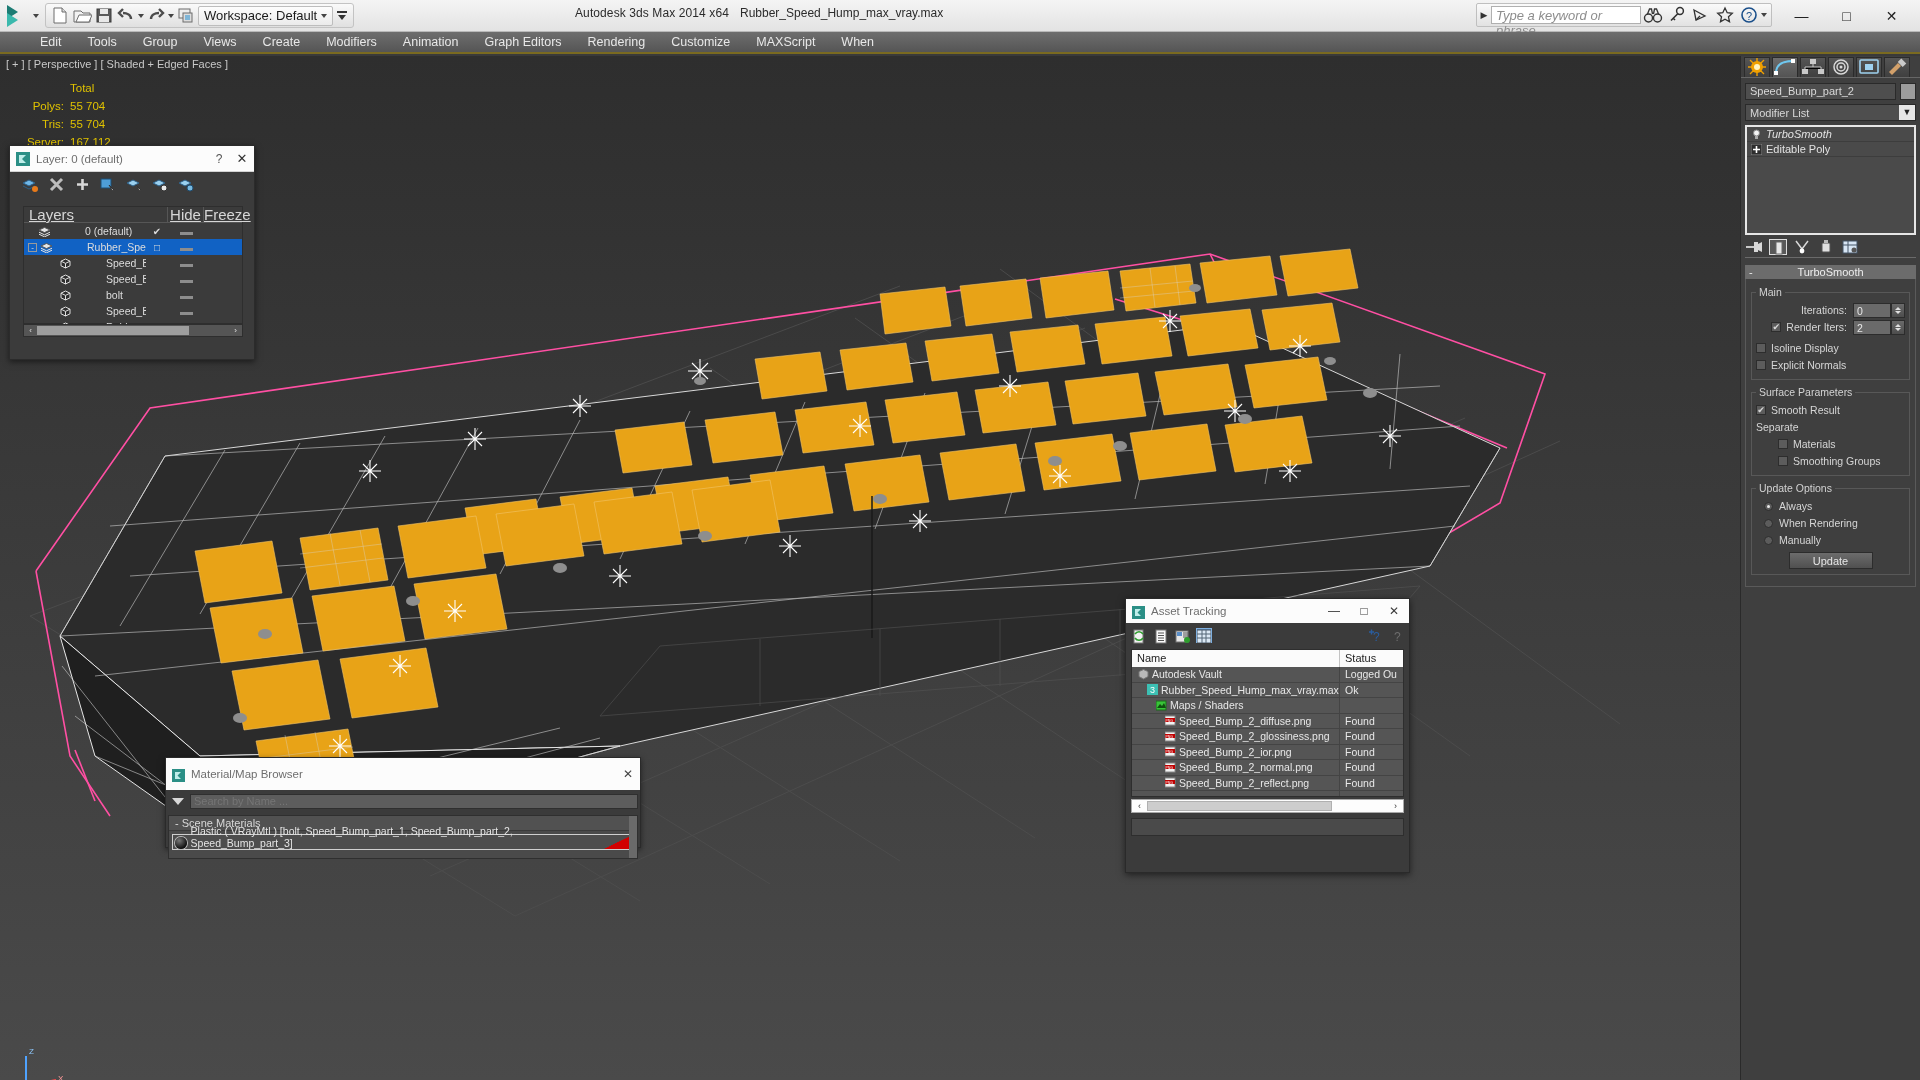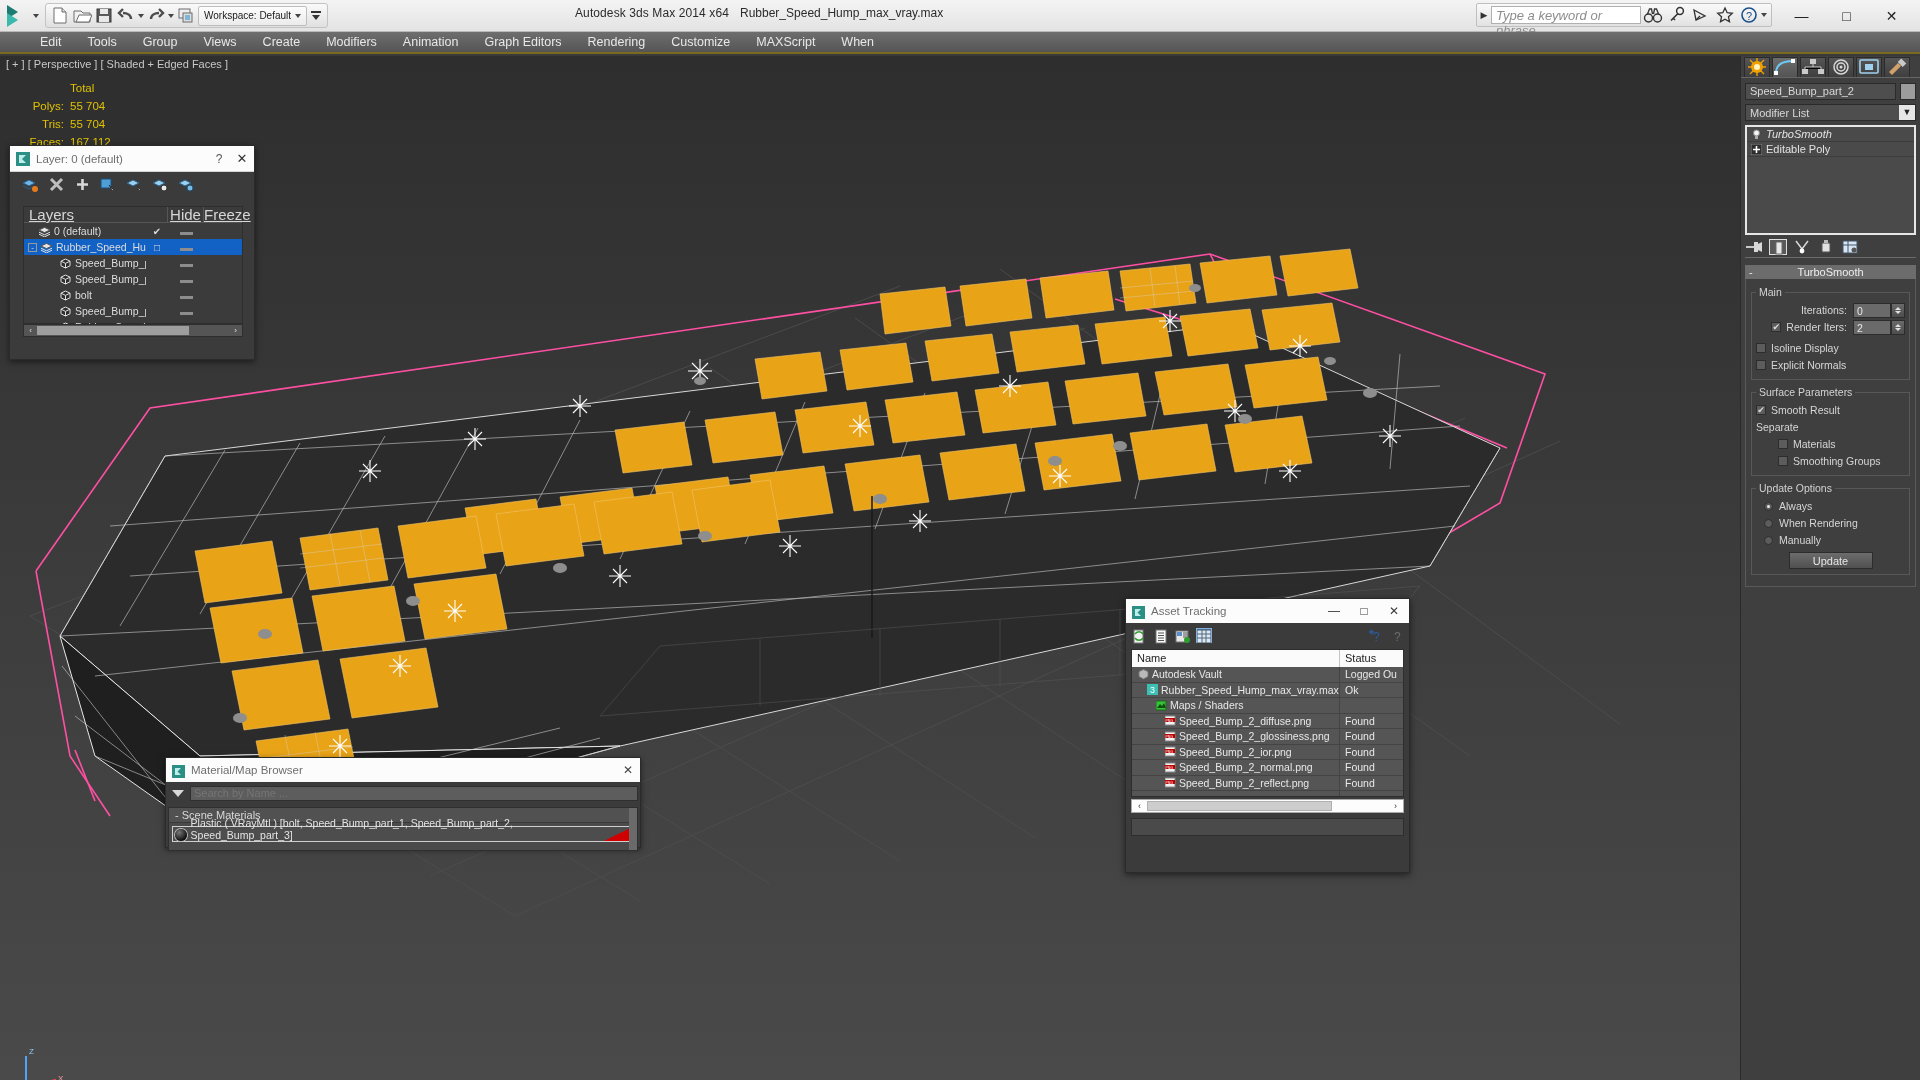--- a/index.html
+++ b/index.html
@@ -23,7 +23,7 @@
   .qicon { width:20px;height:19px; position:relative; }
   .ws-box { display:flex; align-items:center; gap:4px; border:1px solid #bdbdbd; border-radius:2px;
      background:linear-gradient(#fdfdfd,#ebebeb); padding:1px 5px; height:20px;}
-  .ws-box span { font-size:10px; color:#1a1a1a; }
+  .ws-box span { font-size:13px; color:#1a1a1a; }
   #apptitle { position:absolute; left:575px; top:6px; font-size:12px; color:#2b2b2b; letter-spacing:.1px;}
   #filetitle { position:absolute; left:740px; top:6px; font-size:12px; color:#2b2b2b;}
   #searchwrap { position:absolute; right:148px; top:3px; display:flex; align-items:center;

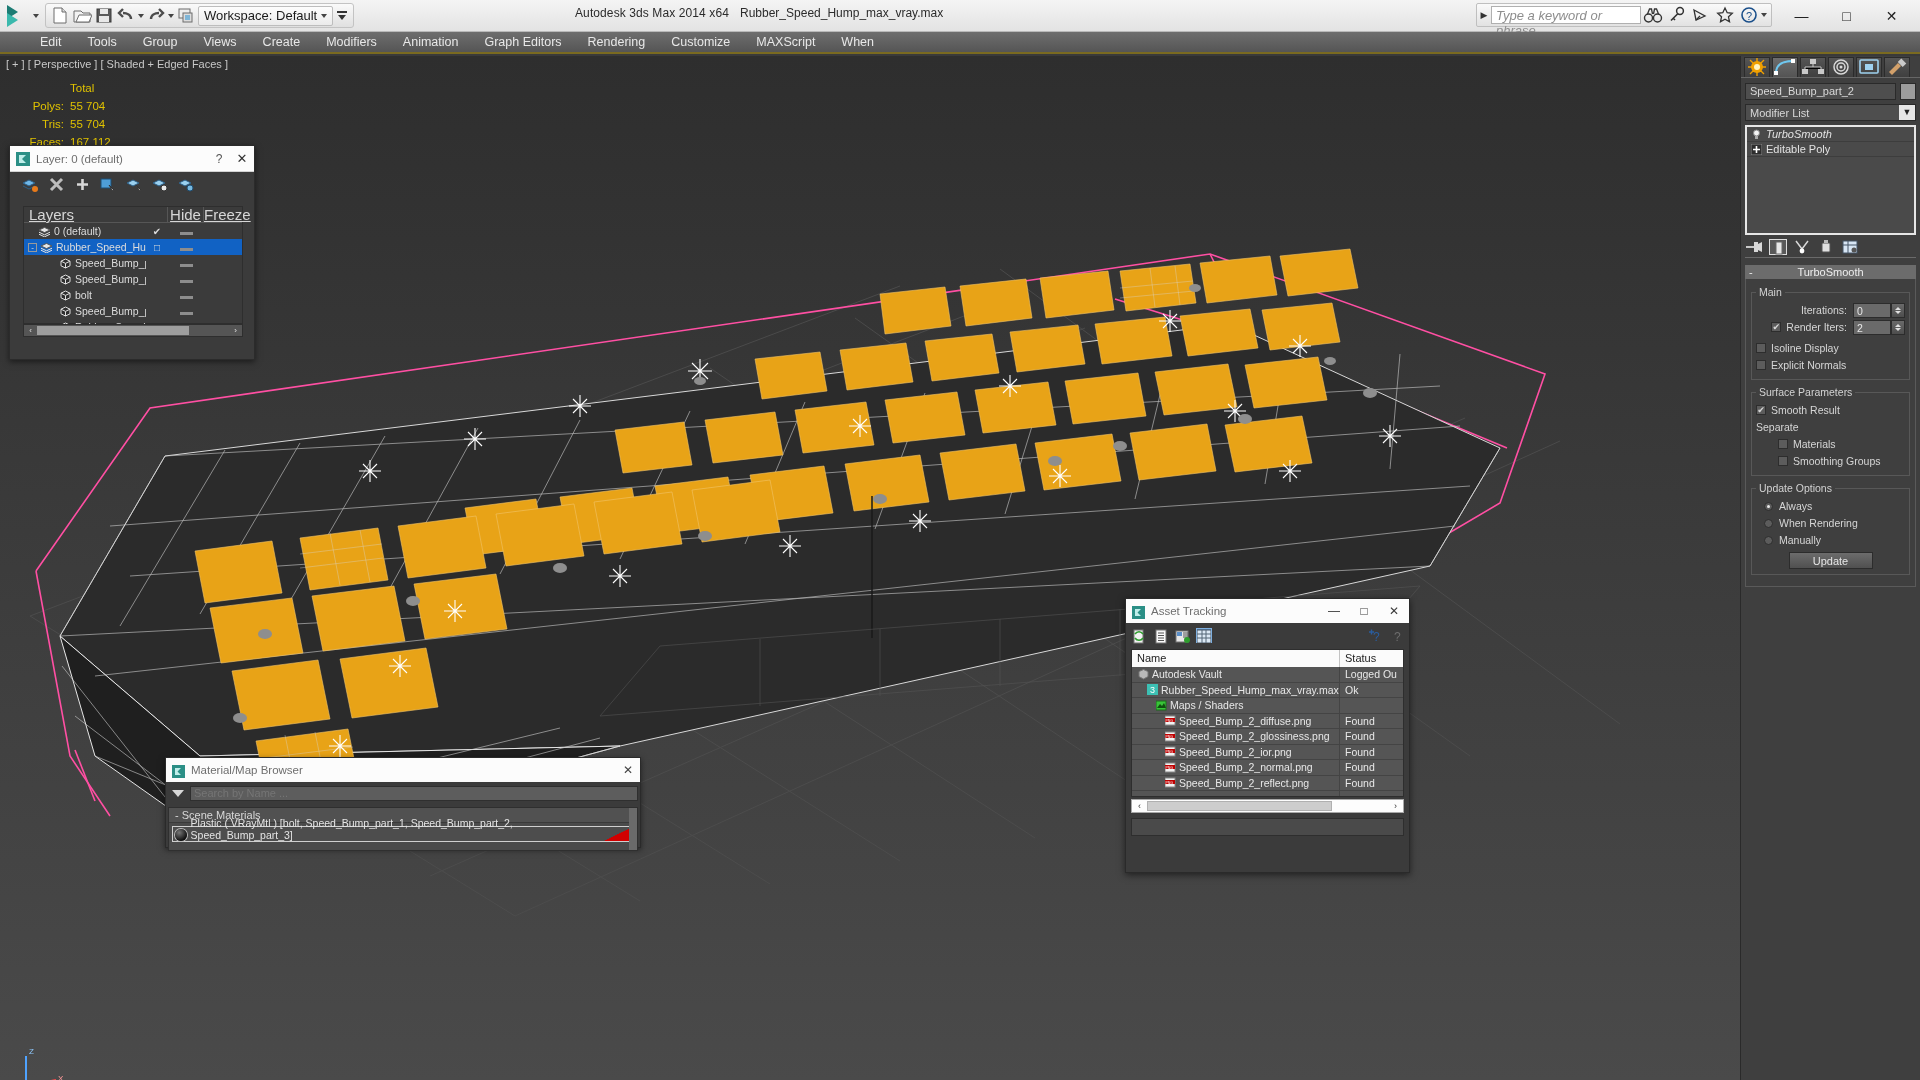--- a/index.html
+++ b/index.html
@@ -513,7 +513,7 @@
           <td>55 704</td>
           </tr>
       <tr>
-            <td class="lbl">Faces:</td>
+            <td class="lbl">Server:</td>
           <td>167 112</td>
           </tr>
       <tr>

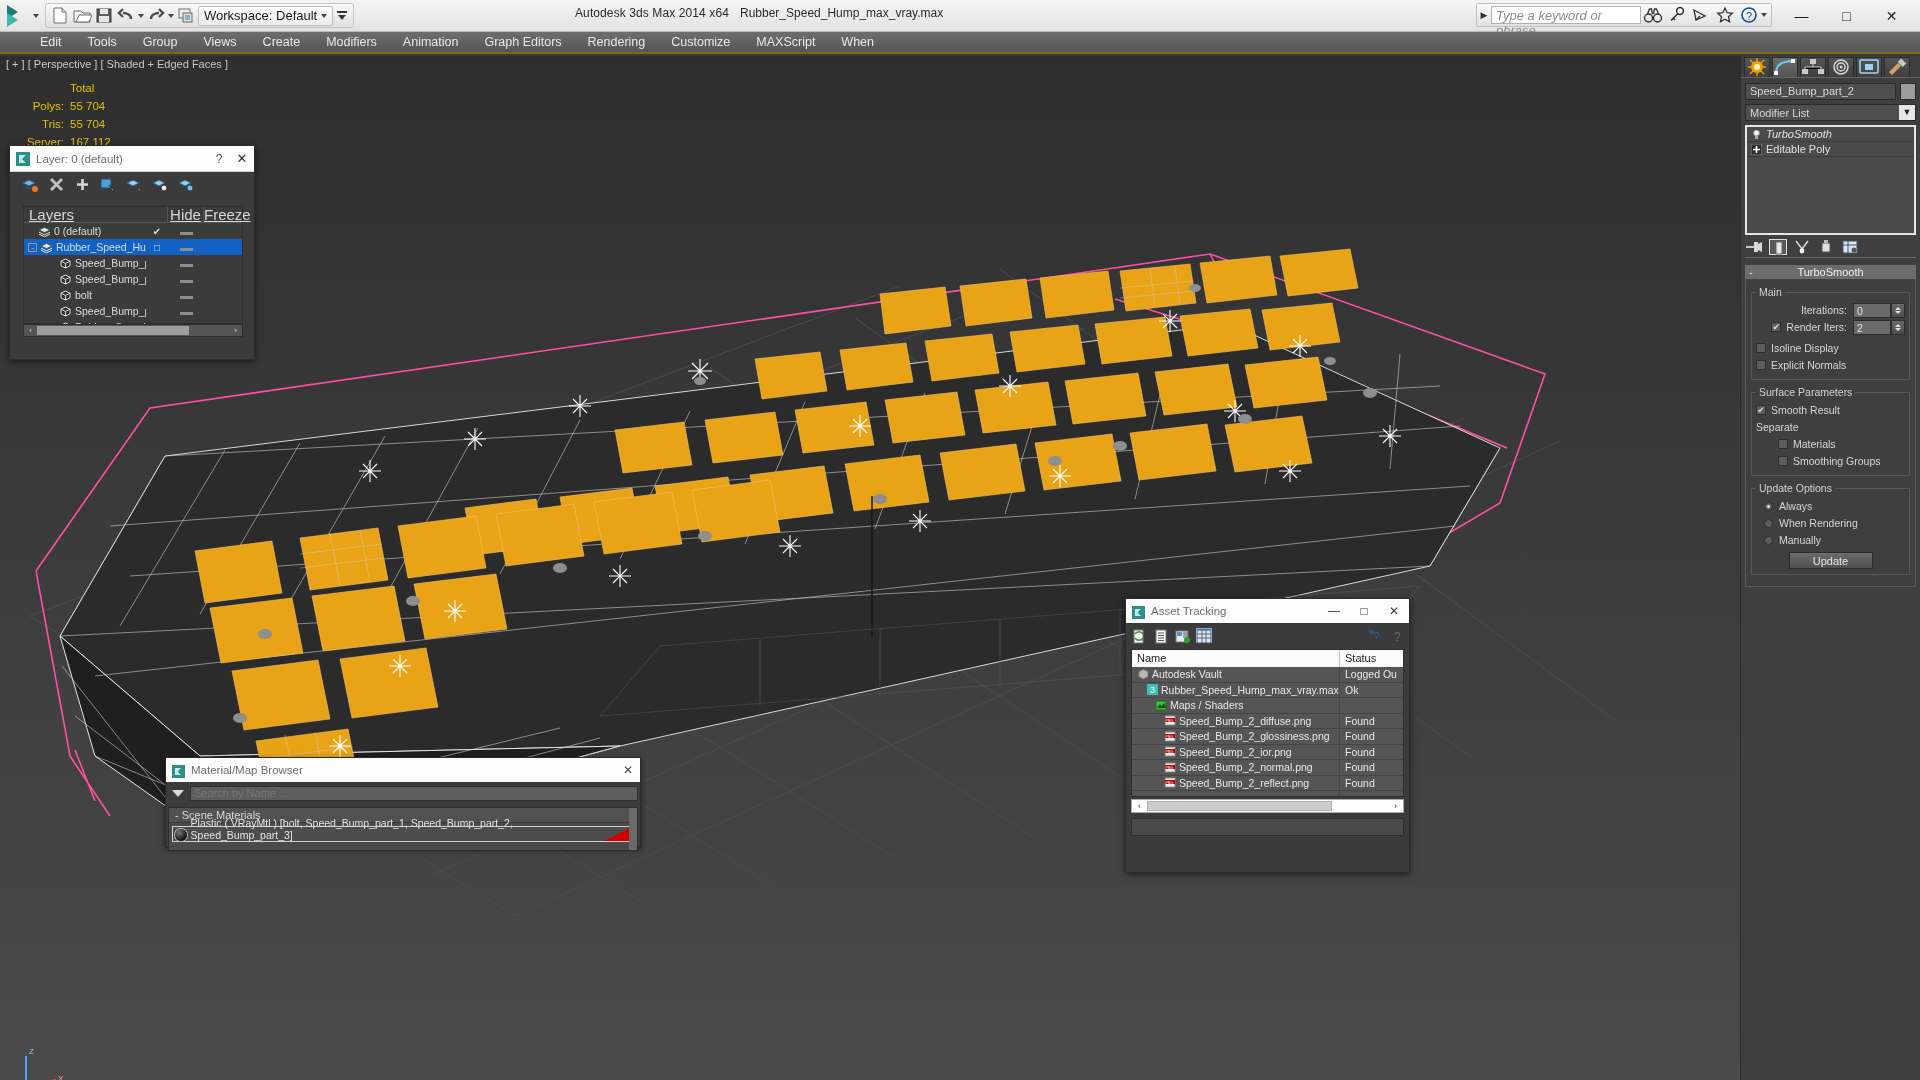--- a/index.html
+++ b/index.html
@@ -75,7 +75,7 @@
   .lrow .exp { width:9px;height:9px;border:1px solid #9a9a9a; margin-left:4px; font-size:8px;
      line-height:7px; text-align:center; color:#e6e6e6;}
   .lrow .licon { width:13px;height:11px;margin:0 3px 0 3px; position:relative;}
-  .lrow .lname { flex:1; white-space:nowrap; overflow:hidden;}
+  .lrow .lname { flex:1; white-space:nowrap; overflow:hidden;margin-left:31px;}
   .lrow .c-check { width:22px; text-align:center; font-size:10px; color:#dcdcdc;}
   .lrow .c-hide { width:36px; text-align:center;}
   .lrow .c-freeze { width:38px; text-align:center;}

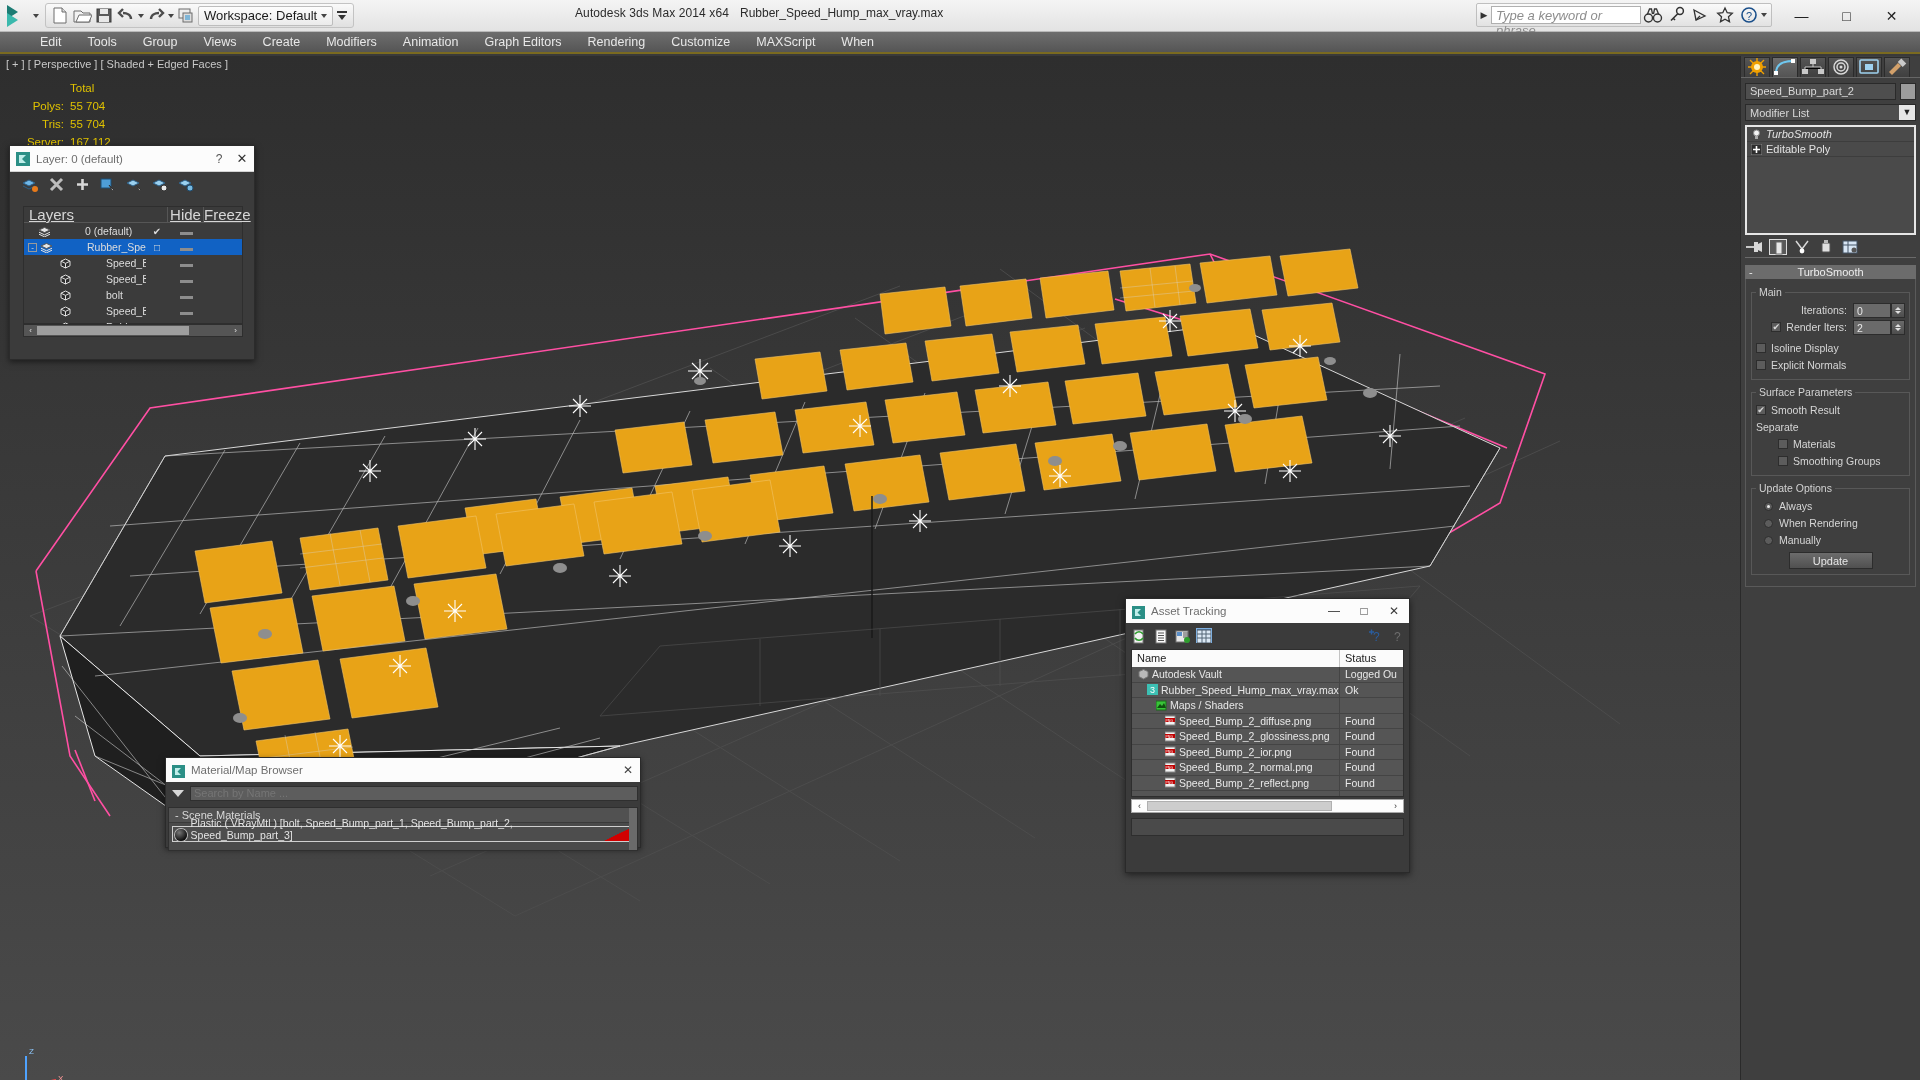--- a/index.html
+++ b/index.html
@@ -88,7 +88,7 @@
   
   #mmb { position:absolute; left:165px; top:757px; width:476px; height:91px;
      background:#3b3b3b; border:1px solid #2a2a2a; box-shadow:0 2px 6px rgba(0,0,0,.5);}
-  #mmb .tbar { height:24px; background:#fcfcfc; display:flex; align-items:center;}
+  #mmb .tbar { height:32px; background:#fcfcfc; display:flex; align-items:center;}
   #mmb .tbar .ic { width:13px;height:13px;margin:0 6px; position:relative;}
   #mmb .tbar .tt { font-size:11.5px; color:#6e6e6e;}
   #mmb .tbar .x { margin-left:auto; width:24px; text-align:center; font-size:12px; color:#444;}

